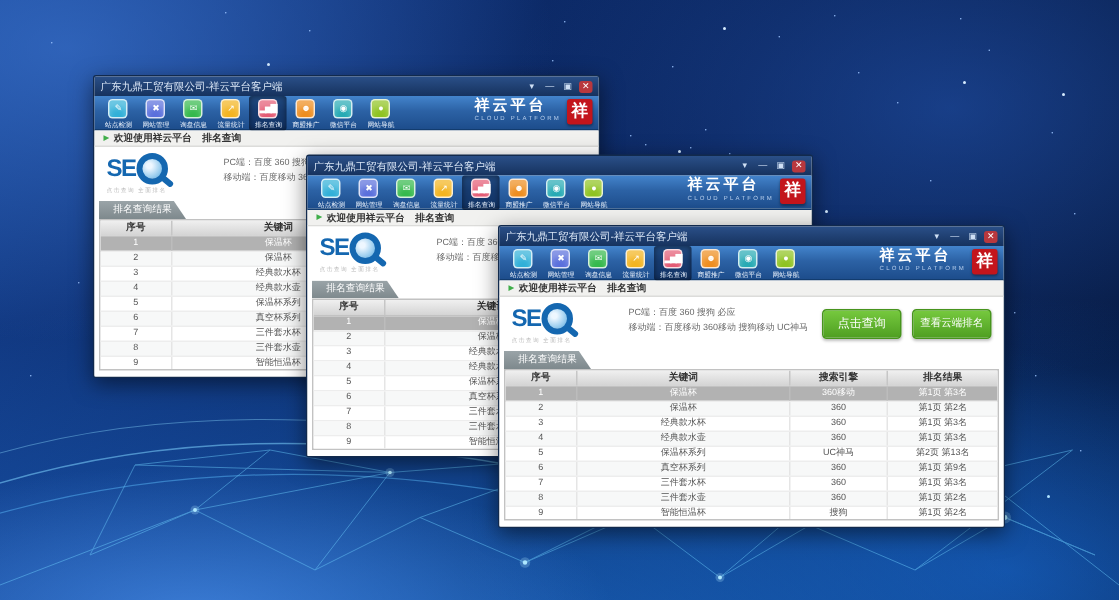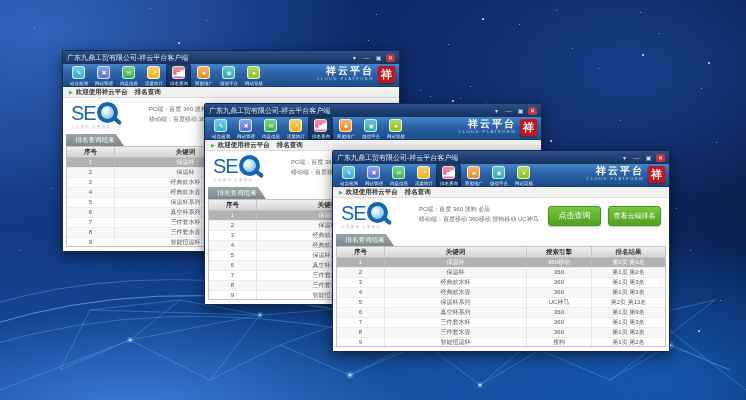--- a/index.html
+++ b/index.html
@@ -54,7 +54,7 @@
     box-shadow:inset 0 5px 4px rgba(255,255,255,.30);}
   .tb-icon i{font-style:normal;font-size:6px;line-height:6px;color:#fff;letter-spacing:-1px;}
   .tb-label{font-size:5px;color:#eaf2fc;margin-top:1px;white-space:nowrap;transform:scale(.9);}
-  .brand{position:absolute;right:25px;top:15px;text-align:right;}
+  .brand{position:absolute;right:25px;top:15px;text-align:left;}
   .brand .bname{font-size:10px;font-weight:bold;color:#fff;letter-spacing:2px;line-height:10px;}
   .brand .bsub{font-size:4px;color:#b9d0ee;letter-spacing:1.5px;line-height:5px;}
   .badge{position:absolute;right:4px;top:15px;width:17px;height:17px;background:#c3151c;

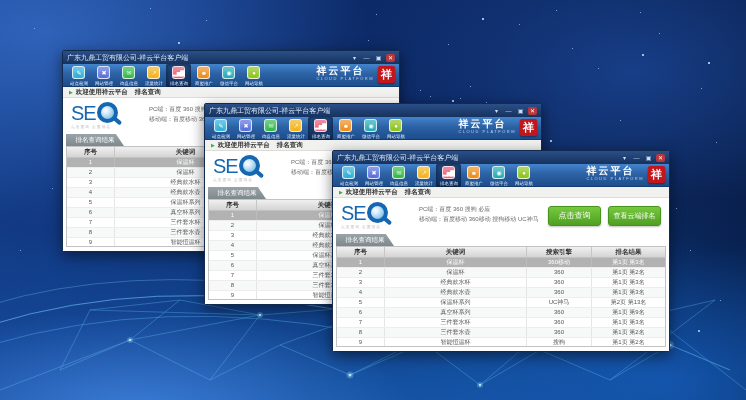--- a/index.html
+++ b/index.html
@@ -68,7 +68,7 @@
   .wbody{position:absolute;top:47px;left:0;right:0;bottom:0;background:#fff;}
   .seo{position:absolute;left:8px;top:4px;width:72px;}
   .seo .row{display:flex;align-items:center;}
-  .se{font-size:20px;font-weight:normal;color:#1467b0;letter-spacing:-1px;line-height:20px;}
+  .se{font-size:16px;font-weight:bold;color:#1467b0;letter-spacing:-1px;line-height:20px;}
   .lens{width:13px;height:13px;border:4px solid #1467b0;border-radius:50%;position:relative;margin-left:1px;
     background:radial-gradient(circle at 35% 35%, #eef7ff 15%, #9fd0f0 60%, #58a6dc);}
   .lens::after{content:"";position:absolute;width:9px;height:4px;background:#1467b0;

